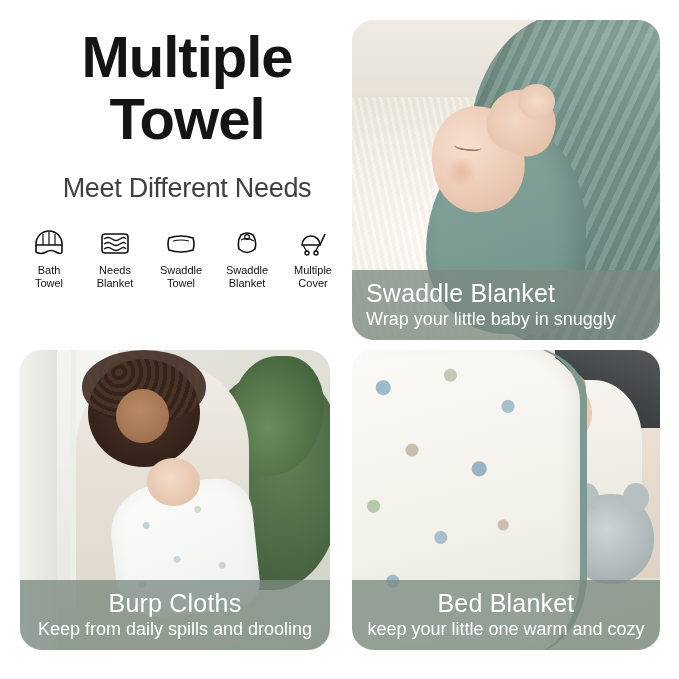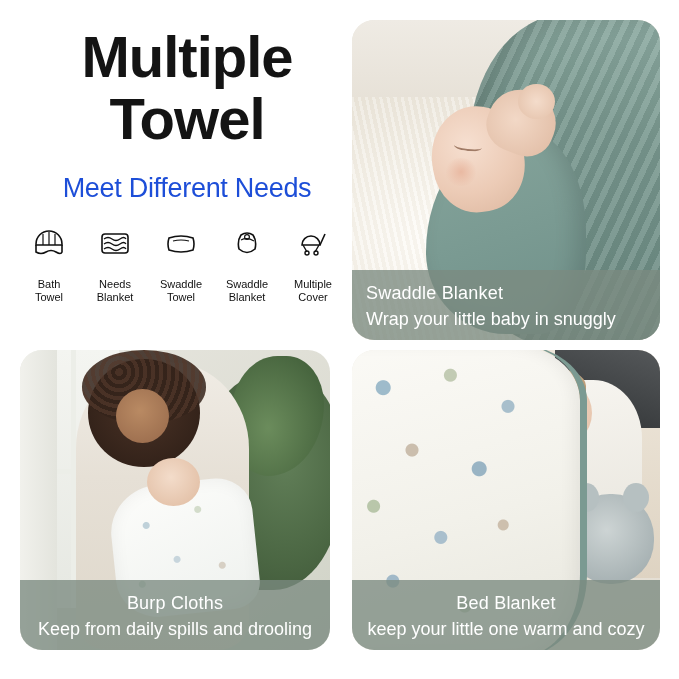--- a/index.html
+++ b/index.html
@@ -21,7 +21,7 @@
     color:#141414;margin:0;
   }
   .headline .h2{
-    font-size:27px;line-height:32px;font-weight:normal;color:#1d4ed8;
+    font-size:27px;line-height:32px;font-weight:normal;color:#404040;
     margin:22px 0 0 0;letter-spacing:-0.3px;
   }
 

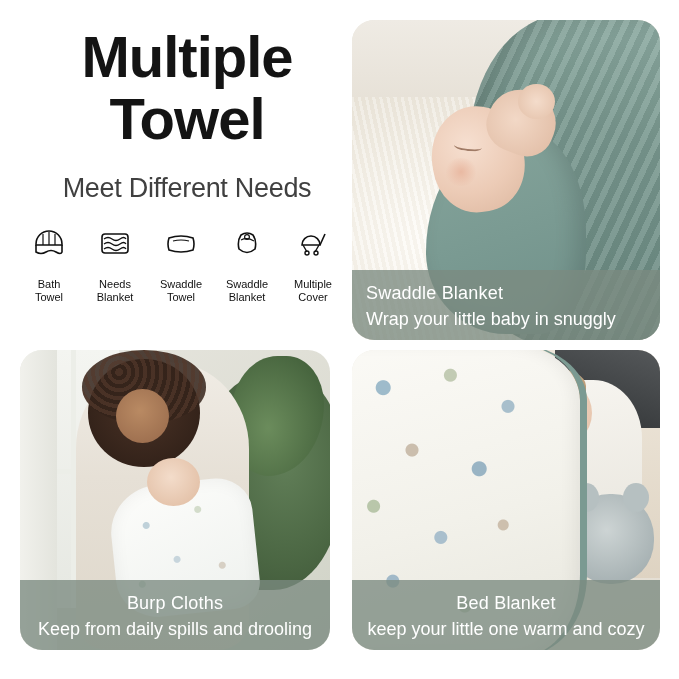--- a/index.html
+++ b/index.html
@@ -35,7 +35,7 @@
   }
   .icon-glyph{height:34px;display:flex;align-items:center;justify-content:center;}
   .icon-label{
-    margin-top:18px;font-size:11px;line-height:13px;text-align:center;color:#111;
+    margin-top:4px;font-size:11px;line-height:13px;text-align:center;color:#111;
     font-family:"Liberation Sans", sans-serif;
   }
 

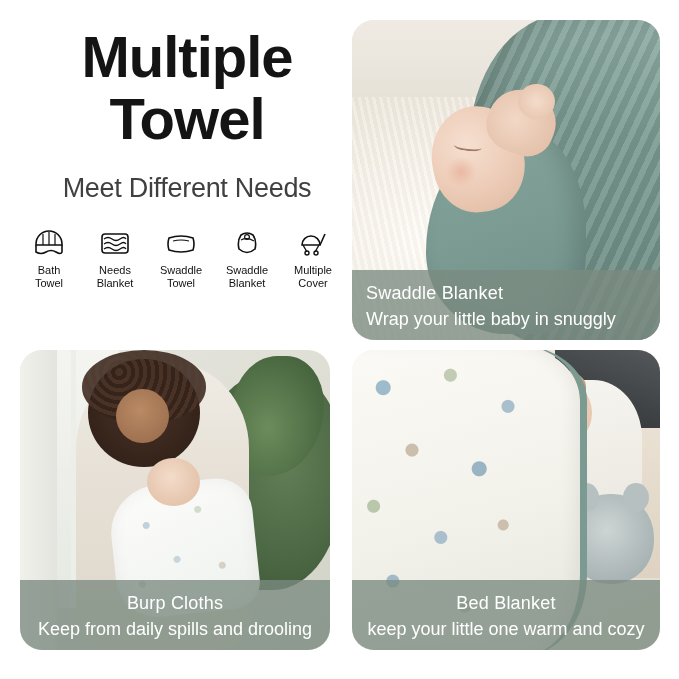--- a/index.html
+++ b/index.html
@@ -55,7 +55,7 @@
     box-sizing:border-box;
   }
   .caption .title{
-    font-size:18px;line-height:30px;font-weight:normal;letter-spacing:0.2px;
+    font-size:25px;line-height:30px;font-weight:normal;letter-spacing:0.2px;
   }
   .caption .sub{
     font-size:18px;line-height:18px;margin-top:2px;

